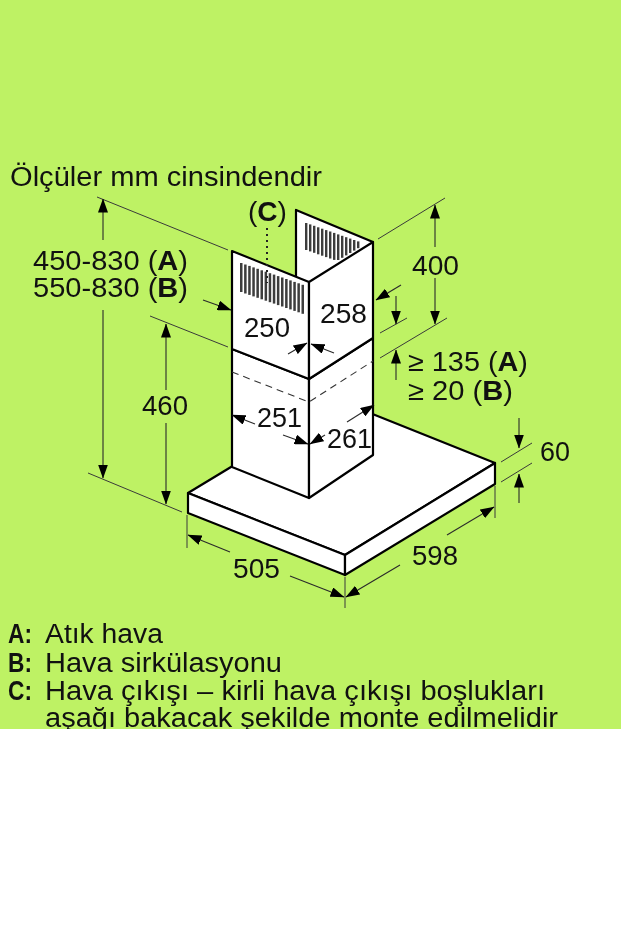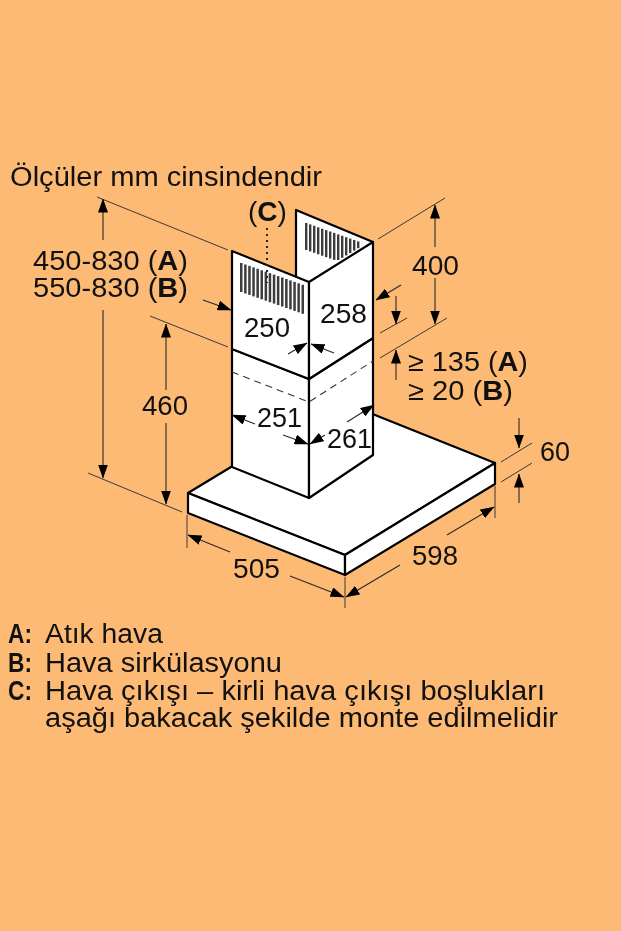--- a/index.html
+++ b/index.html
@@ -3,7 +3,7 @@
   <meta charset="utf-8">
   <style>
     html, body { margin: 0; padding: 0; background: #ffffff; }
-    .canvas { width: 621px; height: 931px; position: relative; background: #fdba74; overflow: hidden; }
+    .canvas { width: 621px; height: 729px; position: relative; background: #bef264; overflow: hidden; }
     svg { display: block; }
     .txt { font-family: "Liberation Sans", sans-serif; font-size: 27px; fill: #111111; white-space: pre; }
     .bold { font-weight: bold; }

